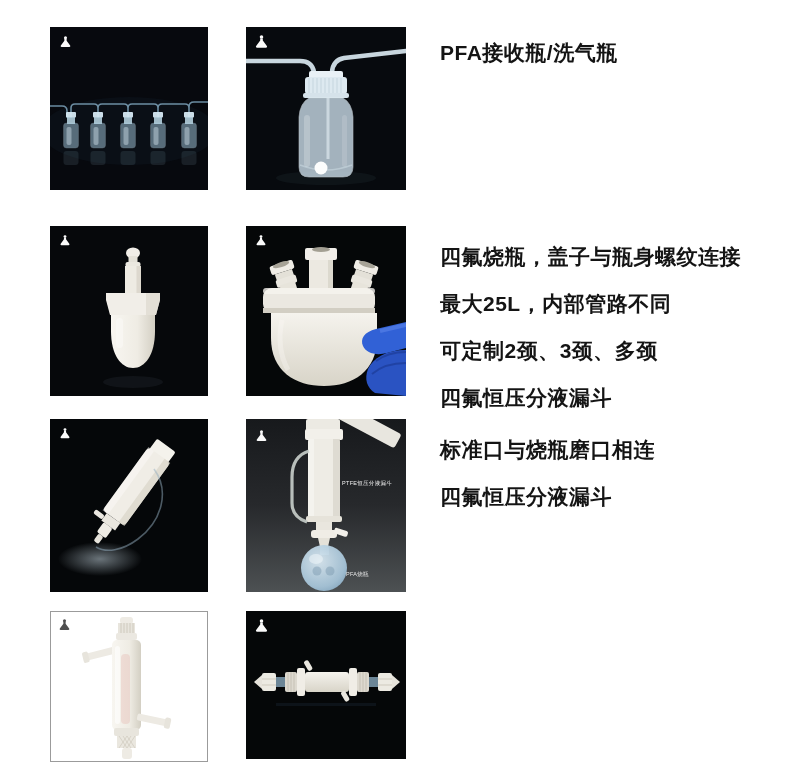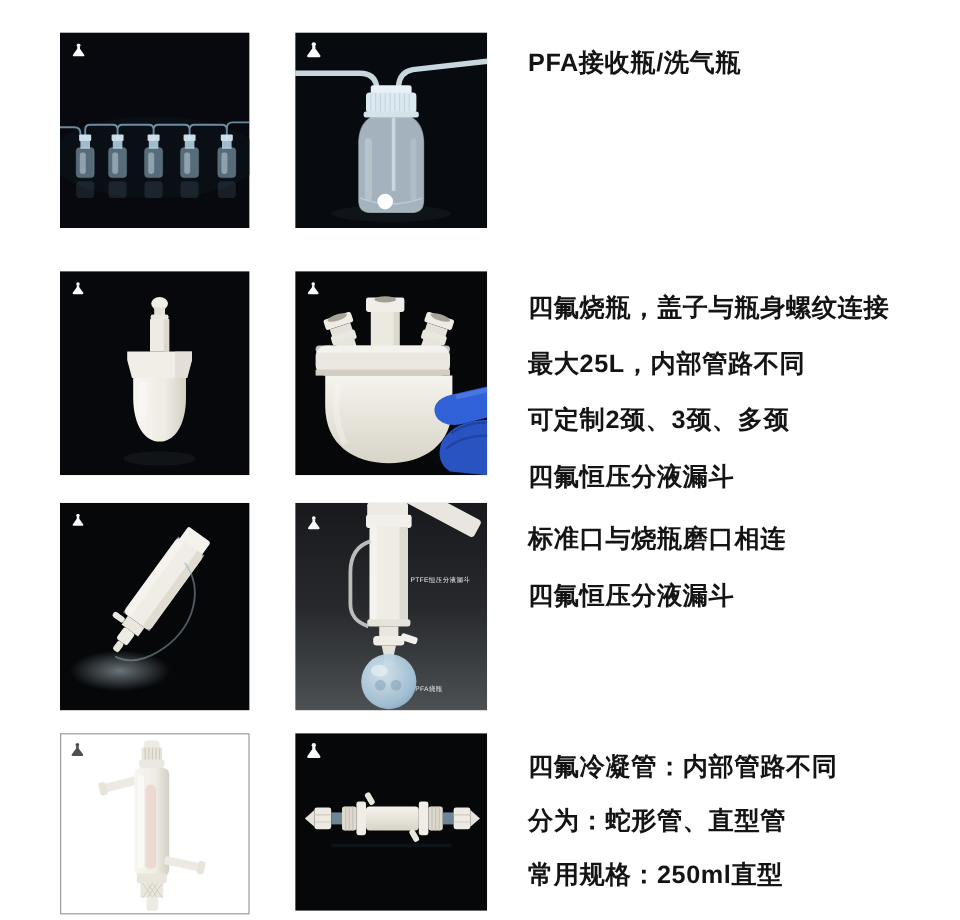--- a/index.html
+++ b/index.html
@@ -313,11 +313,6 @@
       </svg>
     </div>
 
-    <div class="desc lh45" style="top:617px">
-      <p>四氟冷凝管：内部管路不同</p>
-      <p>分为：蛇形管、直型管</p>
-      <p>常用规格：250ml直型</p>
-    </div>
   </div>
 
 </div>

